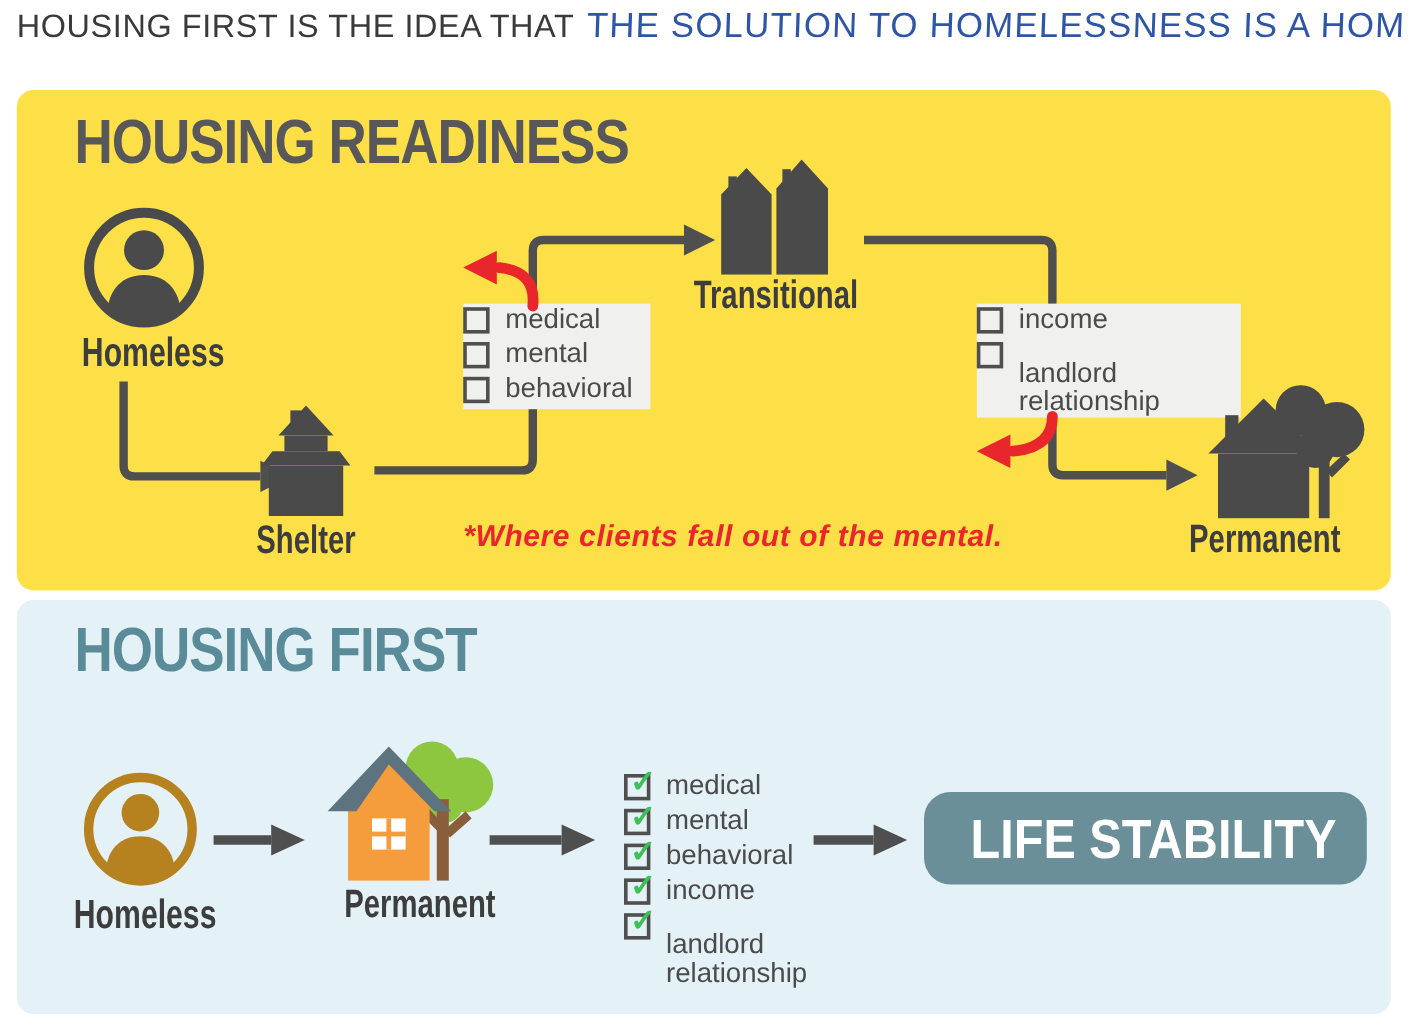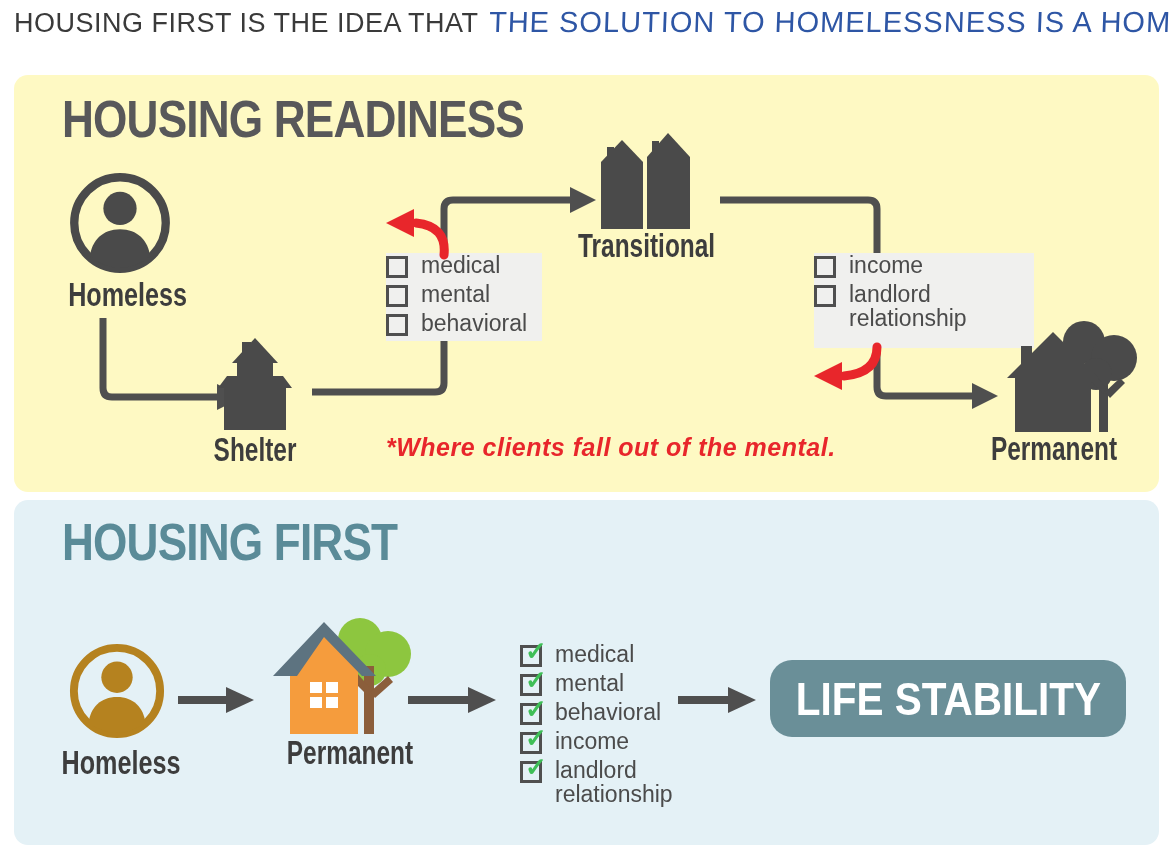--- a/index.html
+++ b/index.html
@@ -13,7 +13,7 @@
 
   
   .panel{position:absolute;left:14px;width:1145px;border-radius:14px;}
-  .panel-readiness{top:75px;height:417px;background:#fef9c3;}
+  .panel-readiness{top:75px;height:417px;background:#fde047;}
   .panel-first{top:500px;height:345px;background:#e4f1f6;}
 
   .panel-title{position:absolute;left:48px;margin:0;font-weight:700;font-size:52px;

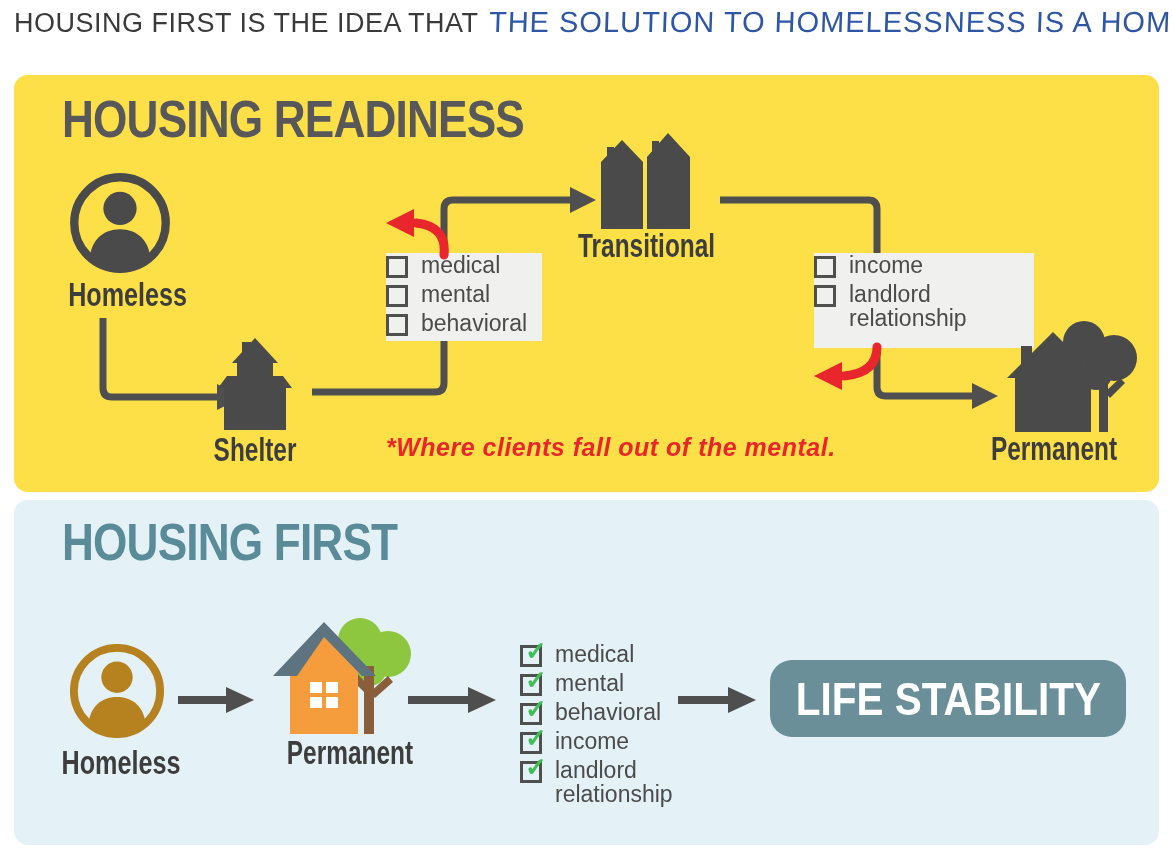--- a/index.html
+++ b/index.html
@@ -36,7 +36,7 @@
   .chk-row{display:flex;align-items:flex-start;margin-bottom:4px;}
   .chk-box{width:16px;height:16px;border:3px solid #4f4f4f;margin-top:3px;flex:0 0 auto;position:relative;}
   .chk-text{font-size:23px;line-height:24px;color:#4b4b4b;margin-left:13px;}
-  .chk-text.wrap{max-width:120px;}
+  .chk-text.wrap{max-width:120px;margin-top:16px;}
   .tick{position:absolute;left:2px;top:-10px;font-style:normal;font-weight:700;font-size:26px;
     color:#3fbf57;line-height:26px;}
 

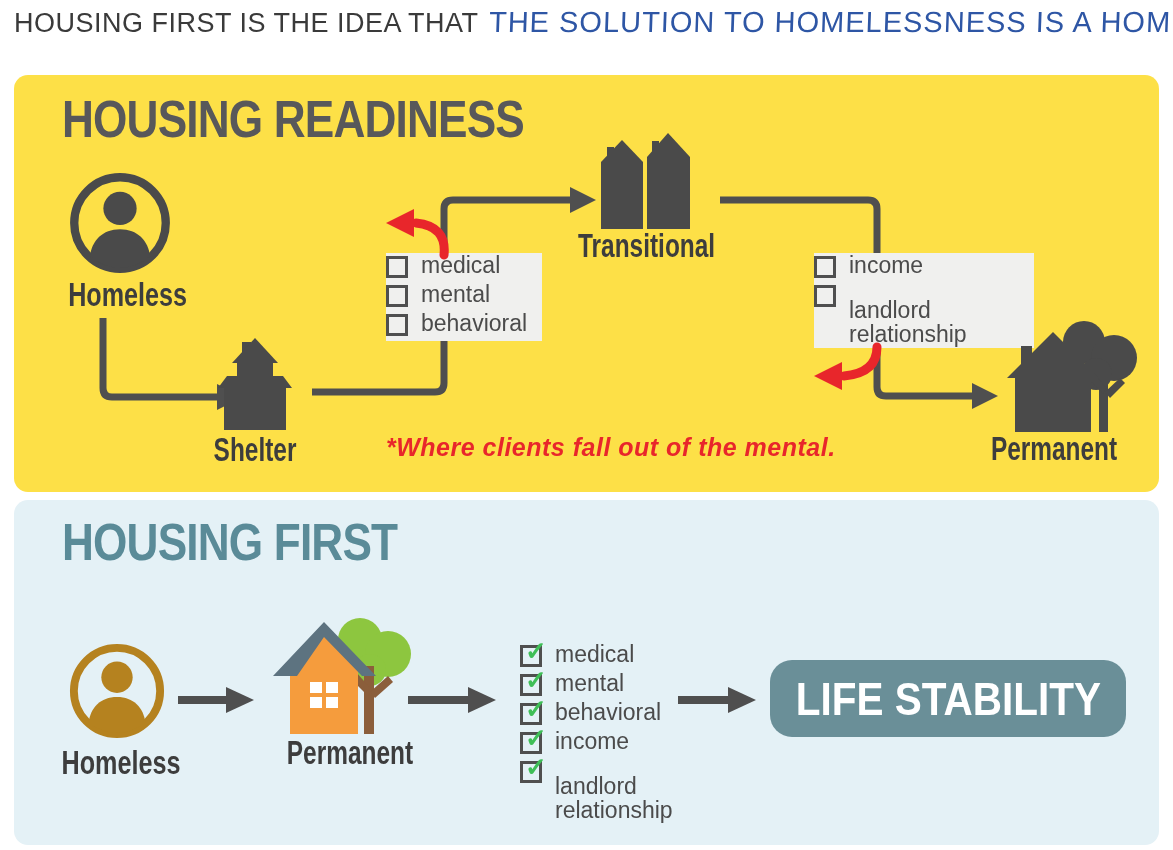--- a/index.html
+++ b/index.html
@@ -46,7 +46,7 @@
 
   
   .badge{position:absolute;left:756px;top:160px;width:356px;height:77px;background:#6a8f98;
-    border-radius:22px;display:flex;align-items:center;justify-content:center;}
+    border-radius:22px;display:flex;align-items:center;justify-content:center;padding-left:13px;}
   .badge-text{color:#ffffff;font-weight:700;font-size:46px;letter-spacing:0px;white-space:nowrap;
     transform:scaleX(0.88);transform-origin:center center;}
 </style>

